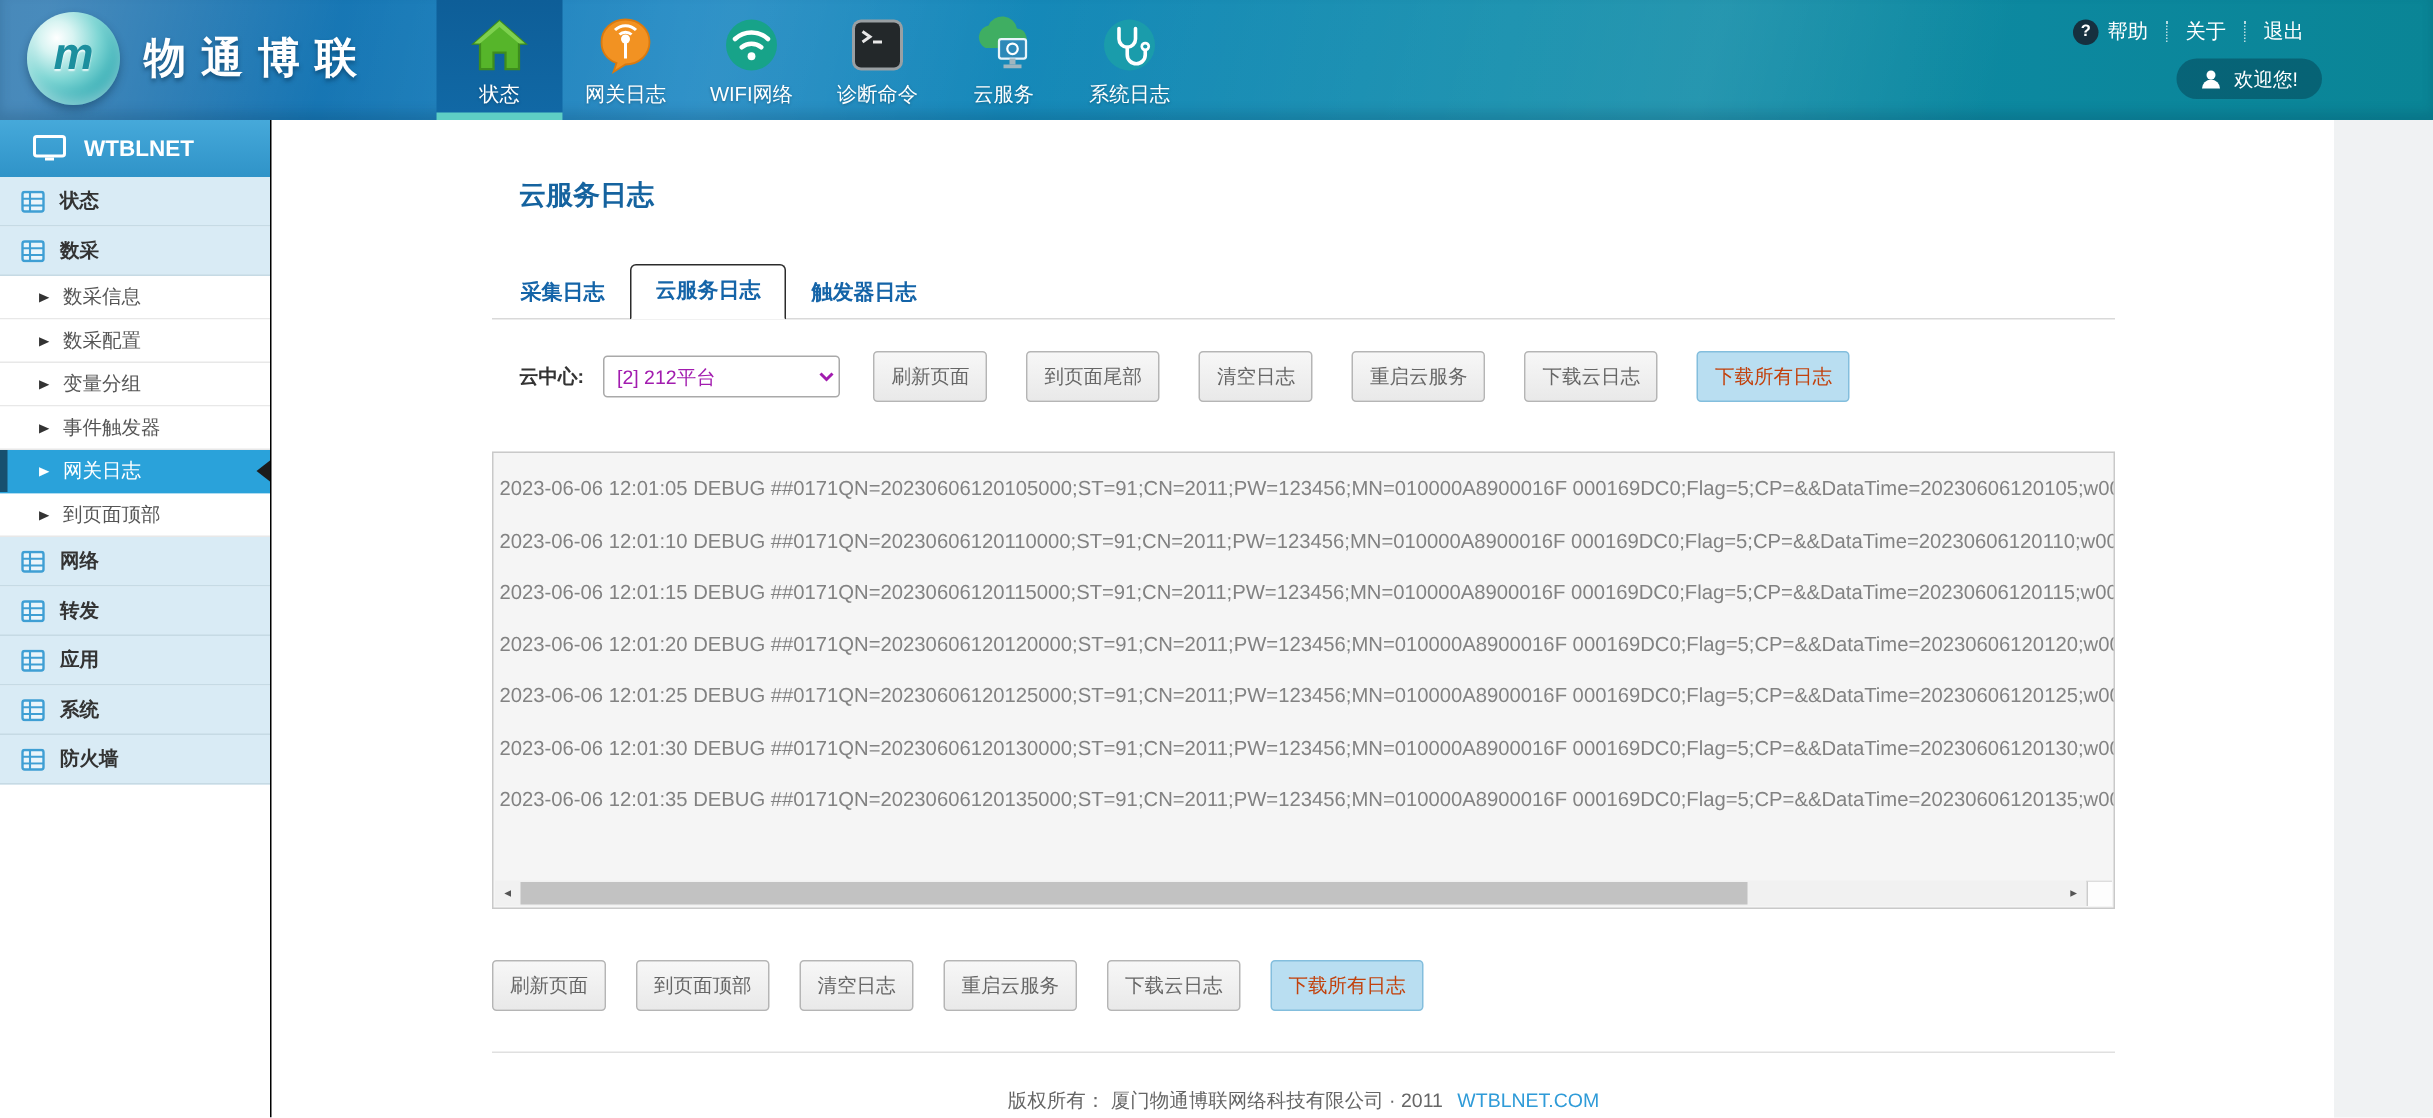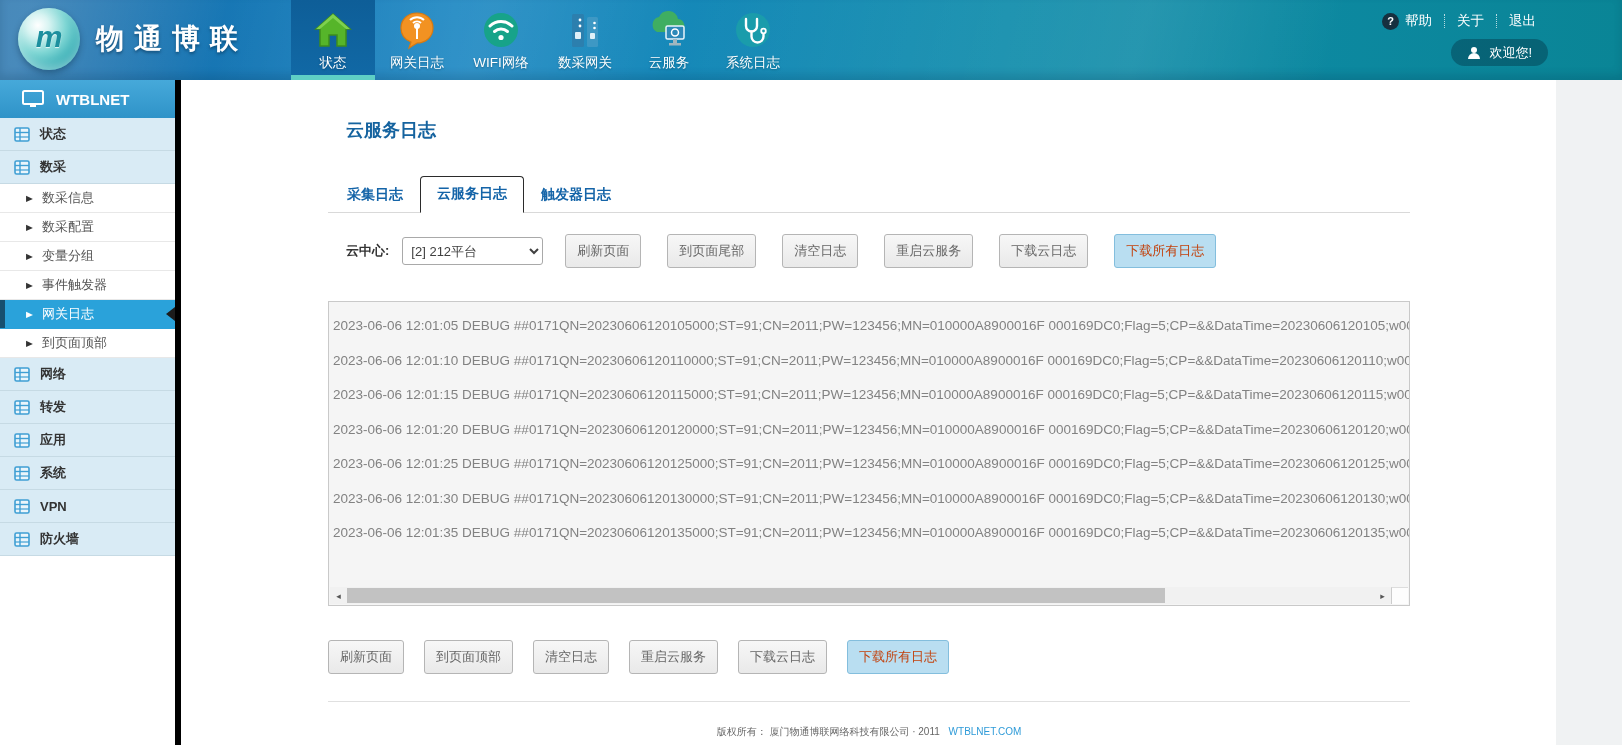--- a/index.html
+++ b/index.html
@@ -150,6 +150,17 @@
     <div class="nav-item">
       <span class="nav-ico">
         <svg width="40" height="40" viewBox="0 0 40 40">
+          <rect x="3" y="3" width="34" height="34" rx="6" fill="#9aa0a3"></rect>
+          <rect x="5" y="5" width="30" height="30" rx="4" fill="#23282a"></rect>
+          <polyline points="10,11 15,14.5 10,18" fill="none" stroke="#e8e8e8" stroke-width="2"></polyline>
+          <rect x="17" y="17" width="6" height="2" fill="#e8e8e8"></rect>
+        </svg>
+      </span>
+      <span class="nav-label">诊断命令</span>
+    </div>
+    <div class="nav-item">
+      <span class="nav-ico">
+        <svg width="40" height="40" viewBox="0 0 40 40">
           <rect x="7" y="4" width="12" height="33" rx="1.5" fill="#2c7fae"></rect>
           <rect x="22" y="7" width="11" height="30" rx="1.5" fill="#3e98c4"></rect>
           <circle cx="15" cy="10" r="1.4" fill="#fff"></circle>

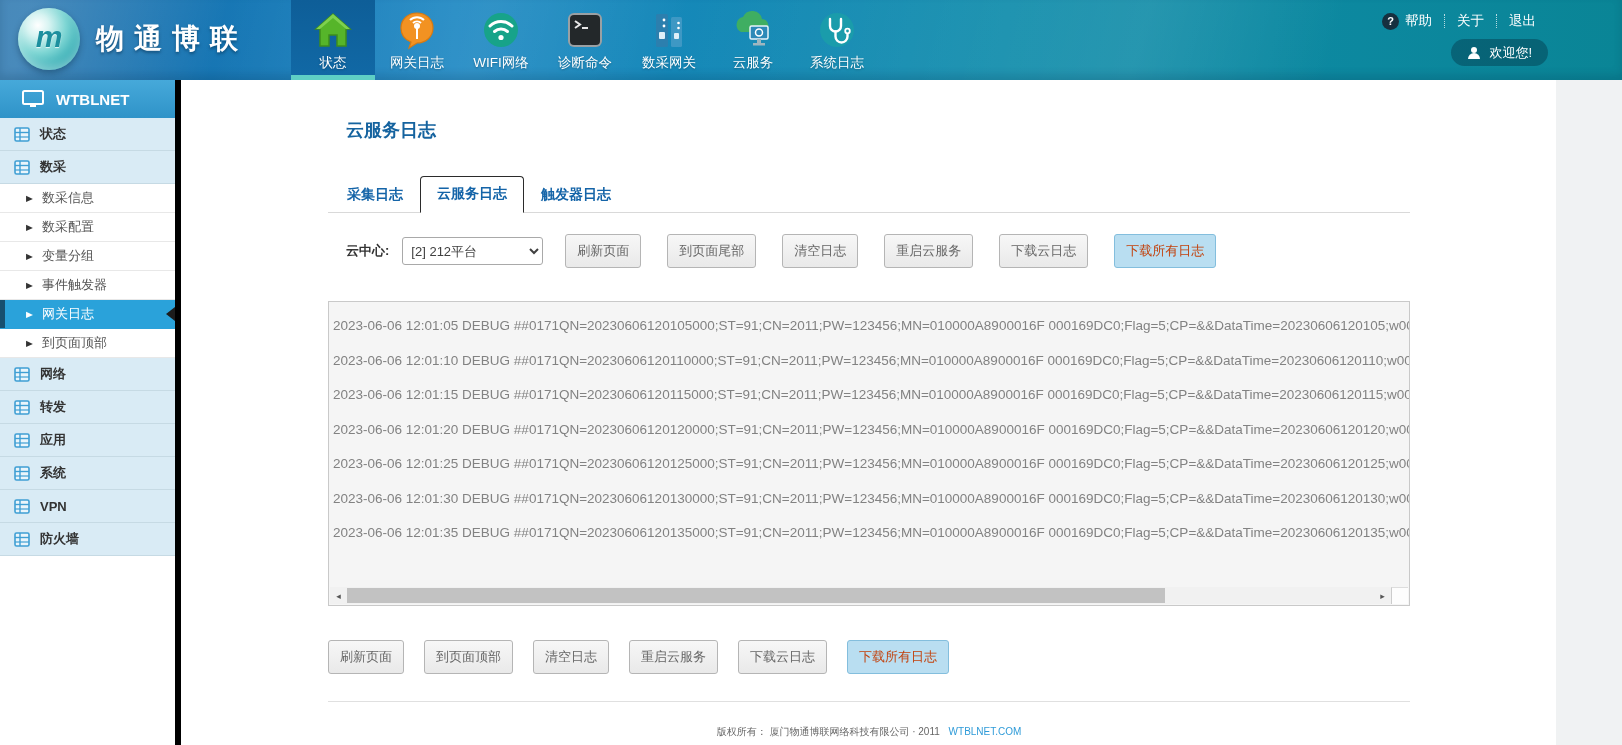--- a/index.html
+++ b/index.html
@@ -160,21 +160,6 @@
     </div>
     <div class="nav-item">
       <span class="nav-ico">
-        <svg width="40" height="40" viewBox="0 0 40 40">
-          <rect x="7" y="4" width="12" height="33" rx="1.5" fill="#2c7fae"></rect>
-          <rect x="22" y="7" width="11" height="30" rx="1.5" fill="#3e98c4"></rect>
-          <circle cx="15" cy="10" r="1.4" fill="#fff"></circle>
-            <circle cx="15" cy="16" r="1.4" fill="#fff"></circle>
-          <rect x="10" y="22" width="6" height="7" rx="1" fill="#dff0f8"></rect>
-          <circle cx="29.5" cy="13" r="1.3" fill="#fff"></circle>
-            <circle cx="29.5" cy="18" r="1.3" fill="#fff"></circle>
-          <rect x="25" y="23" width="5" height="6" rx="1" fill="#dff0f8"></rect>
-        </svg>
-      </span>
-      <span class="nav-label">数采网关</span>
-    </div>
-    <div class="nav-item">
-      <span class="nav-ico">
         <svg width="44" height="40" viewBox="0 0 44 40">
           <path d="M10 22 a8 8 0 0 1 2-15 a10 10 0 0 1 19 2 a7 7 0 0 1 3 13 z" fill="#3fae62"></path>
           <rect x="19" y="16" width="18" height="13" rx="1.5" fill="#2d89b8" stroke="#e8f4fa" stroke-width="1.5"></rect>

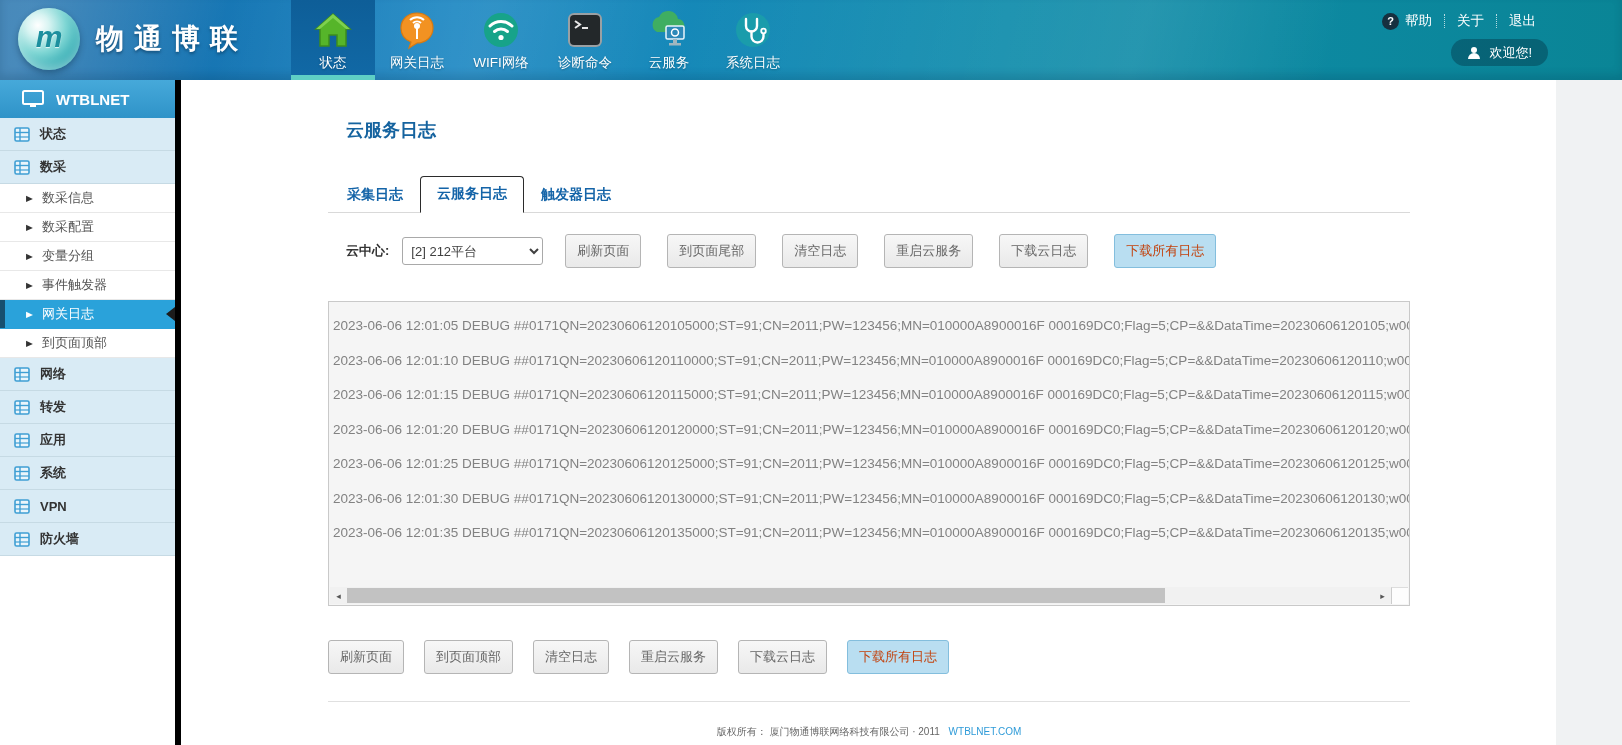--- a/index.html
+++ b/index.html
@@ -47,7 +47,7 @@
   .right-gutter { position:absolute; right:0; top:80px; width:66px; height:665px; background:#f0f2f3; }
 
   
-  .sidebar { width:181px; background:#fff; border-right:6px solid #000000; flex-shrink:0; }
+  .sidebar { width:181px; background:#fff; border-right:1px solid #000000; flex-shrink:0; }
   .sb-title { height:38px; background:linear-gradient(180deg,#46a9da 0%,#2f93c8 100%);
     color:#fff; font-weight:bold; font-size:15px; display:flex; align-items:center; gap:12px; padding-left:22px; }
   .sb-group { height:33px; background:#d9ebf5; border-bottom:1px solid #c6dae4;

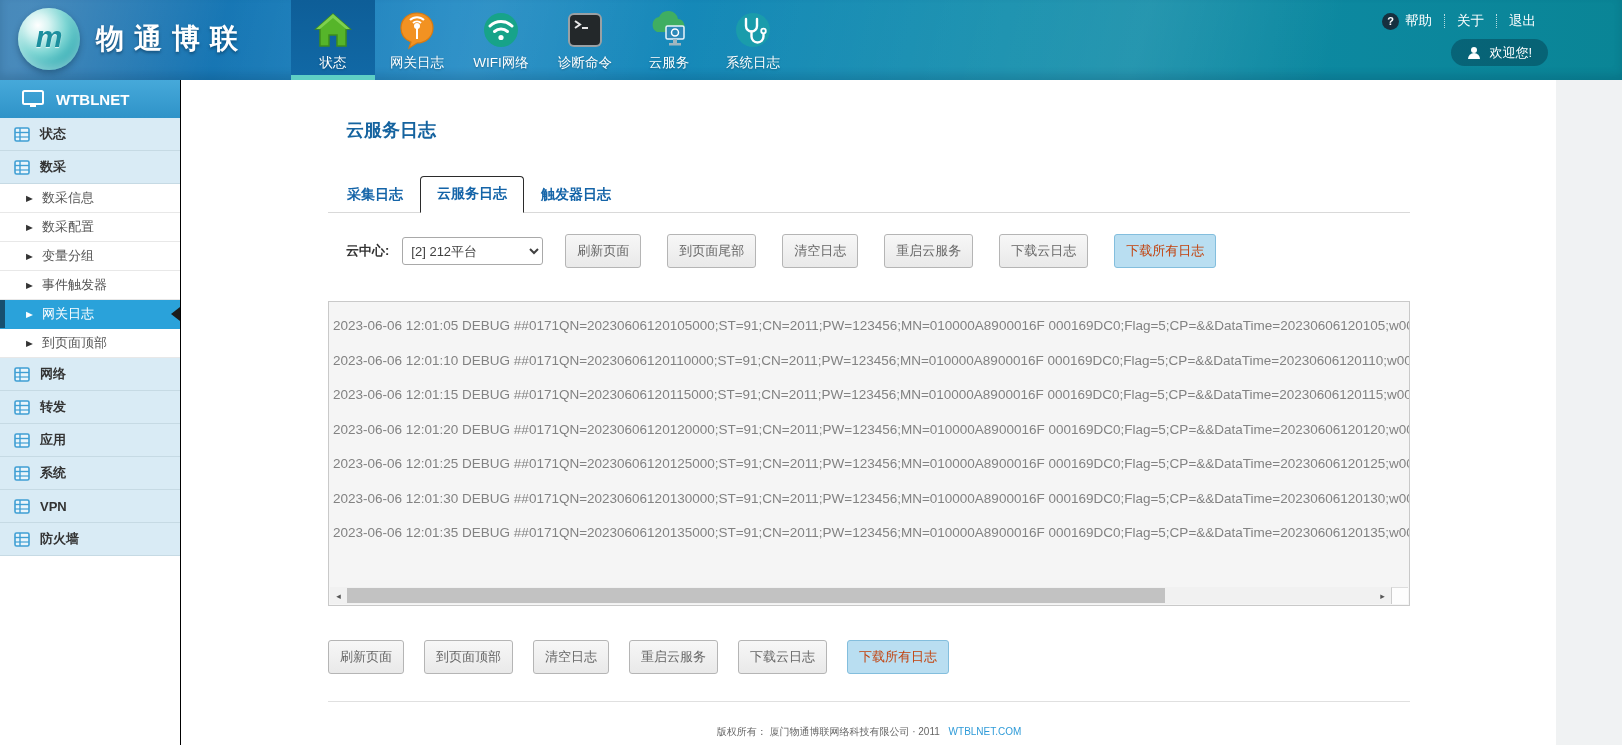--- a/index.html
+++ b/index.html
@@ -74,7 +74,7 @@
 
   .toolbar { margin-top:21px; display:flex; align-items:center; padding-left:18px; }
   .toolbar-label { font-size:13px; font-weight:bold; color:#333; margin-right:13px; }
-  .cloud-select { width:141px; height:28px; font-size:13px; color:#404040; border:1px solid #a9a9a9;
+  .cloud-select { width:158px; height:28px; font-size:13px; color:#a21caf; border:1px solid #a9a9a9;
     border-radius:3px; background:#fff; padding-left:4px;
     font-family:"Liberation Sans","DejaVu Sans",sans-serif; }
   .btn { font-size:13px; color:#666; background:linear-gradient(180deg,#f7f7f7,#e9e9e9);

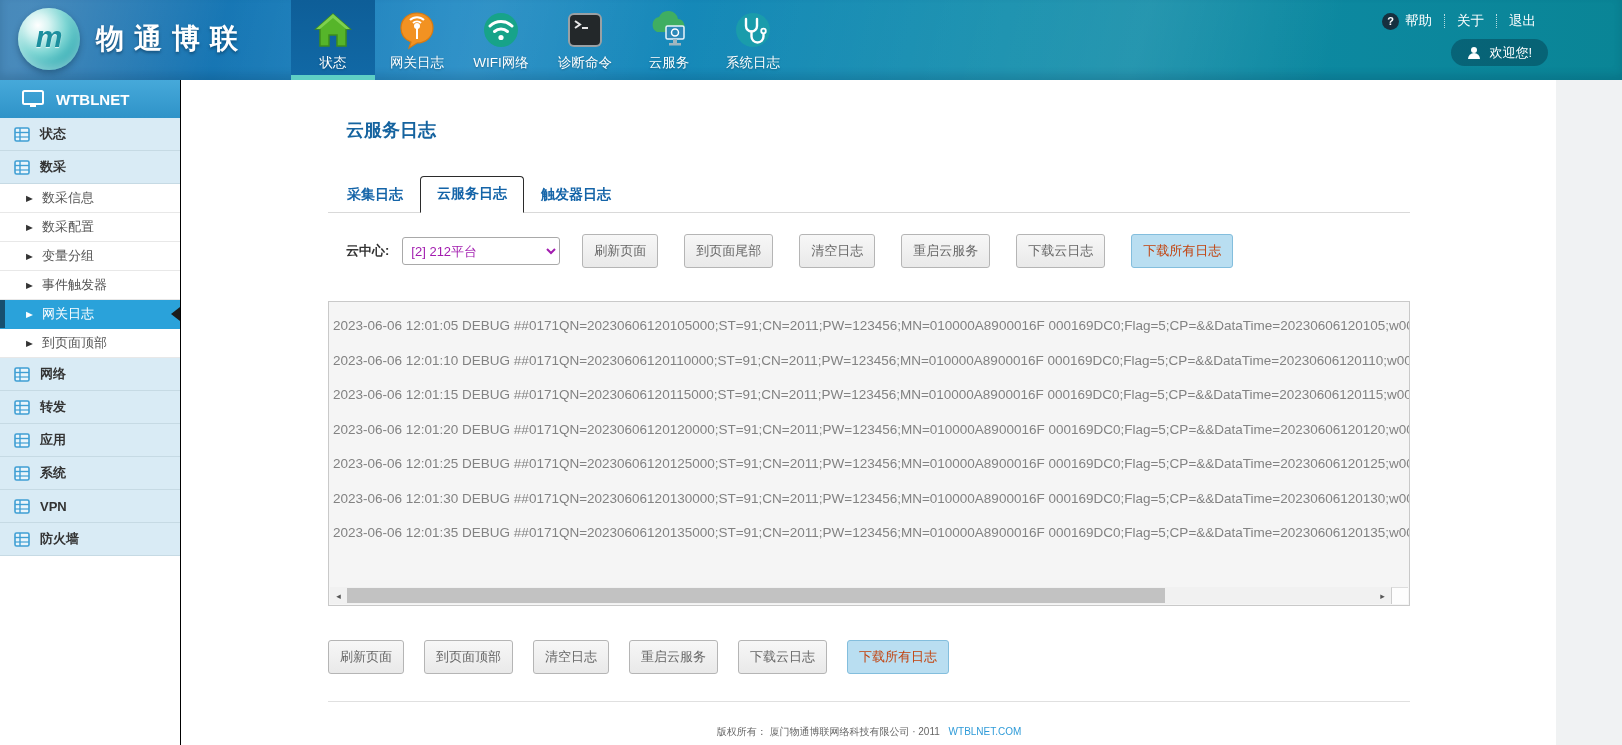--- a/index.html
+++ b/index.html
@@ -302,15 +302,6 @@
         <line x1="6" y1="1" x2="6" y2="14" stroke="#3f9fd4" stroke-width="1.4"></line>
         <line x1="1" y1="10" x2="15" y2="10" stroke="#3f9fd4" stroke-width="1.2"></line>
       </svg>
-      <span>VPN</span>
-    </div>
-    <div class="sb-group">
-      <svg width="16" height="15" viewBox="0 0 16 15">
-        <rect x="1" y="1" width="14" height="13" rx="1.5" fill="#eaf5fb" stroke="#3f9fd4" stroke-width="1.6"></rect>
-        <line x1="1" y1="5.5" x2="15" y2="5.5" stroke="#3f9fd4" stroke-width="1.4"></line>
-        <line x1="6" y1="1" x2="6" y2="14" stroke="#3f9fd4" stroke-width="1.4"></line>
-        <line x1="1" y1="10" x2="15" y2="10" stroke="#3f9fd4" stroke-width="1.2"></line>
-      </svg>
       <span>防火墙</span>
     </div>
   </div>

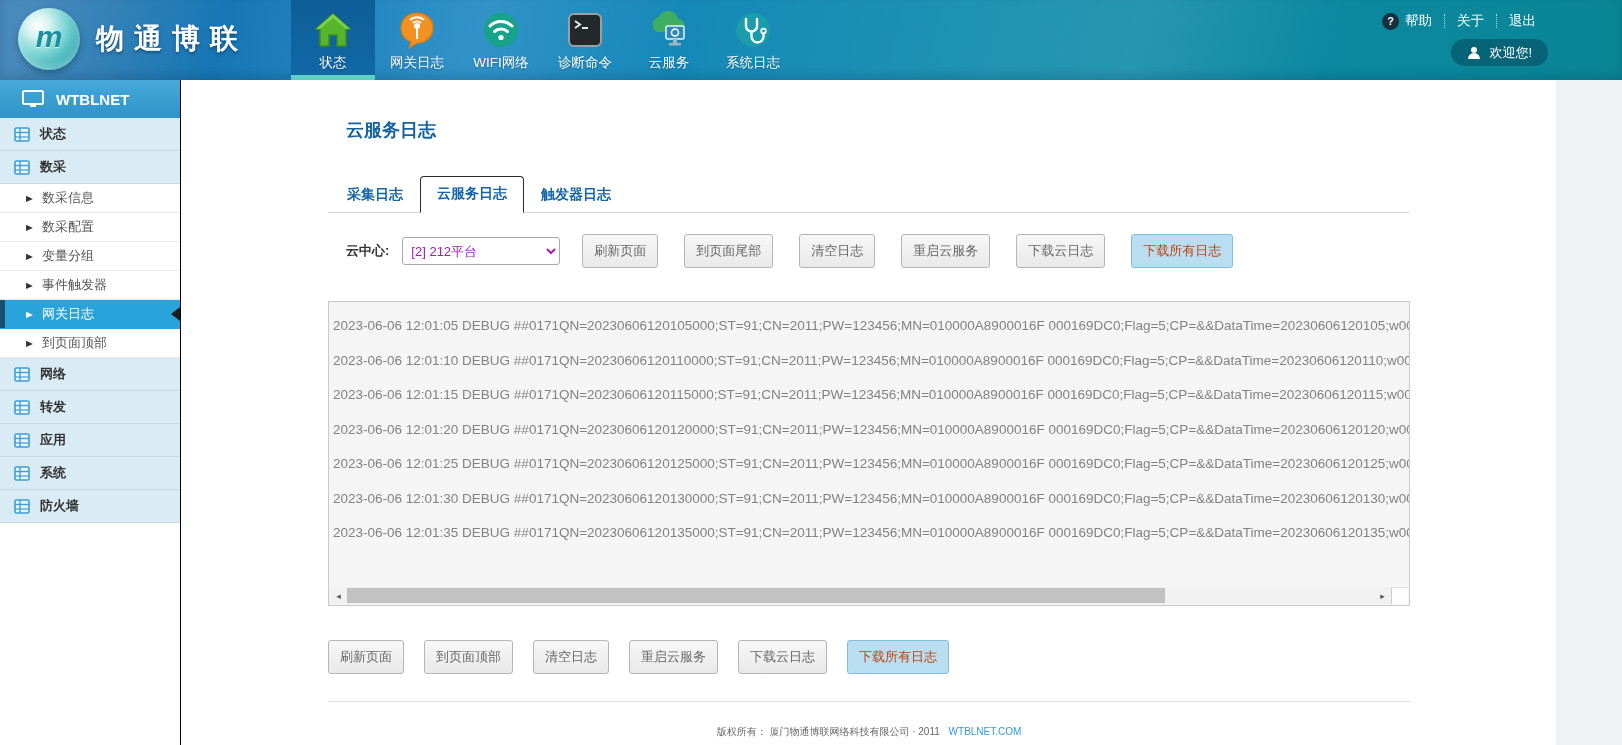--- a/index.html
+++ b/index.html
@@ -100,7 +100,7 @@
   .bottom-btns .btn { margin-right:20px; }
 
   .footer { margin-top:27px; width:1082px; border-top:1px solid #e0e0e0; padding-top:23px;
-    text-align:center; font-size:10px; color:#666; }
+    text-align:center; font-size:13px; color:#666; }
   .footer a { color:#2f9bd8; text-decoration:none; margin-left:6px; cursor:pointer; }
 </style>
 </head>

